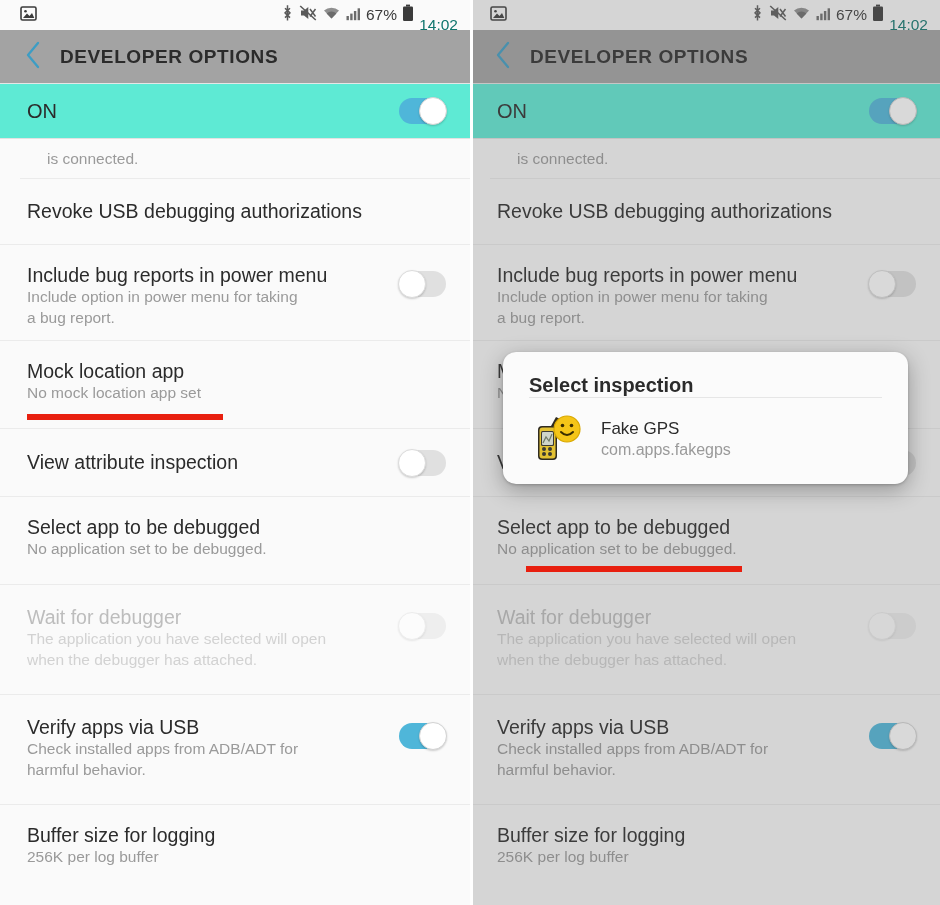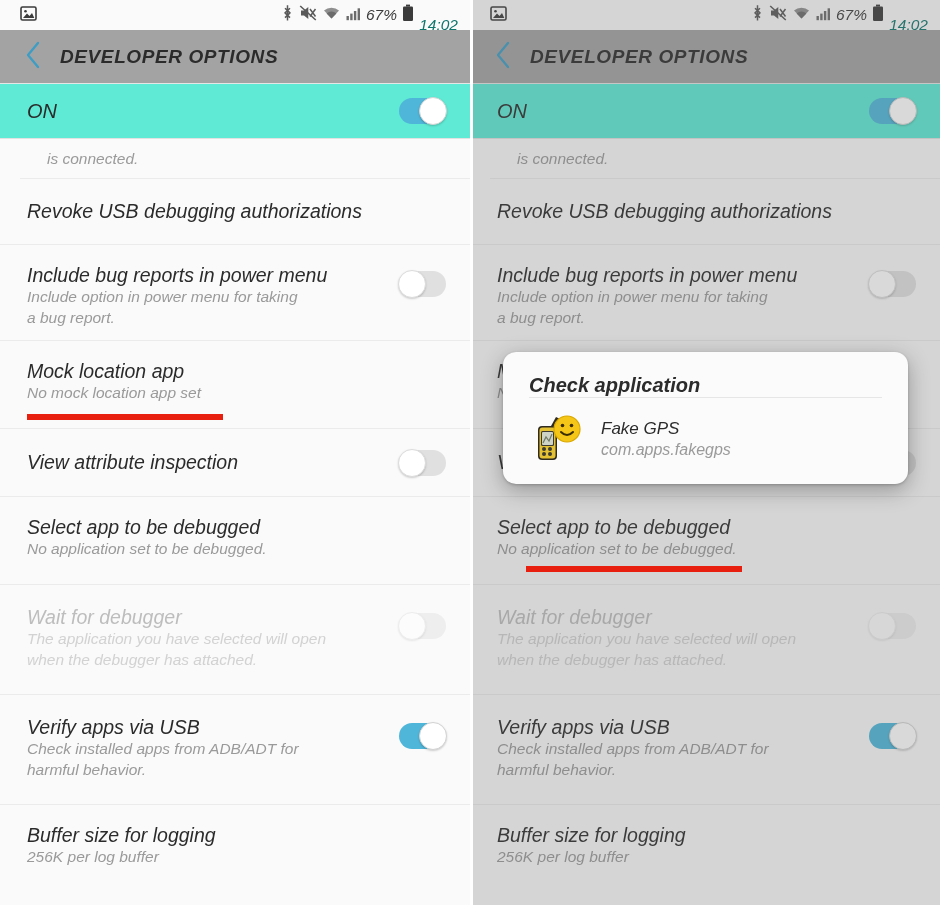--- a/index.html
+++ b/index.html
@@ -16,7 +16,6 @@
     width: 470px; height: 905px;
     background: #fafafa;
     overflow: hidden;
-    font-style: italic;
   }
   .phone.right { }
   .phone.right .scrim-tint {

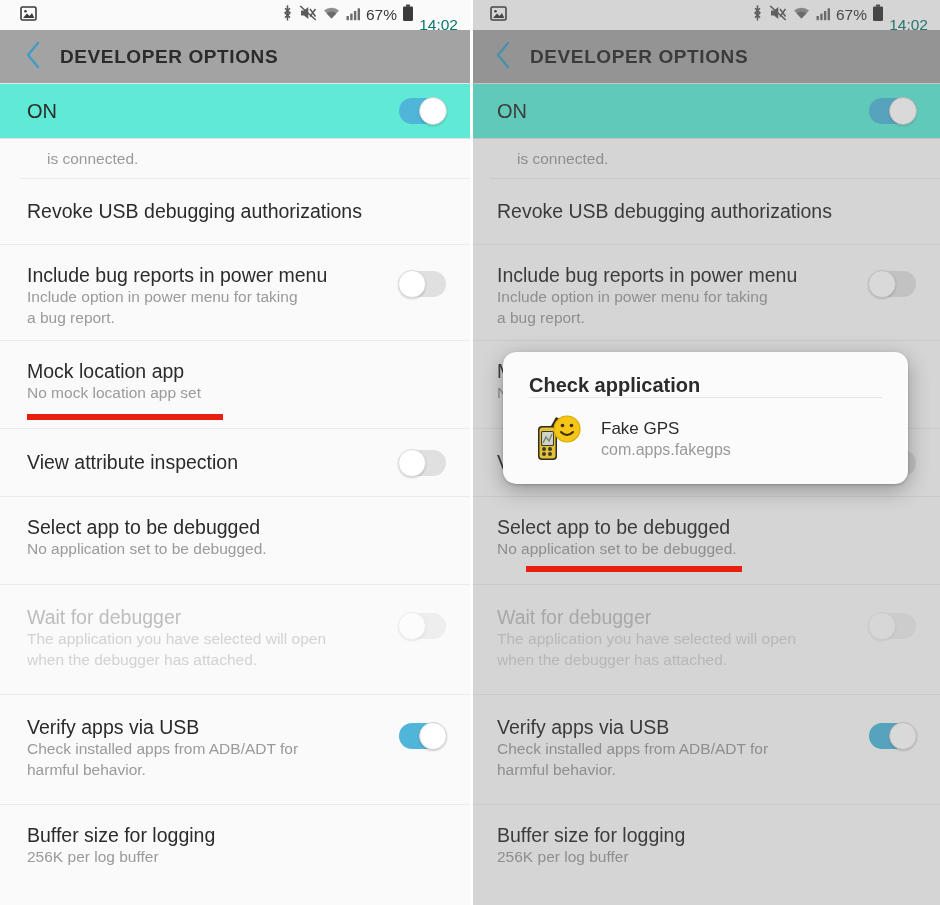--- a/index.html
+++ b/index.html
@@ -491,7 +491,7 @@
     <div class="scrim-tint"></div>
 
     <div class="dialog">
-      <div class="dialog-title">Check application</div>
+      <div class="dialog-title">Select inspection</div>
       <div class="dialog-sep"></div>
       <div class="dialog-app">
         <span class="app-icon">

